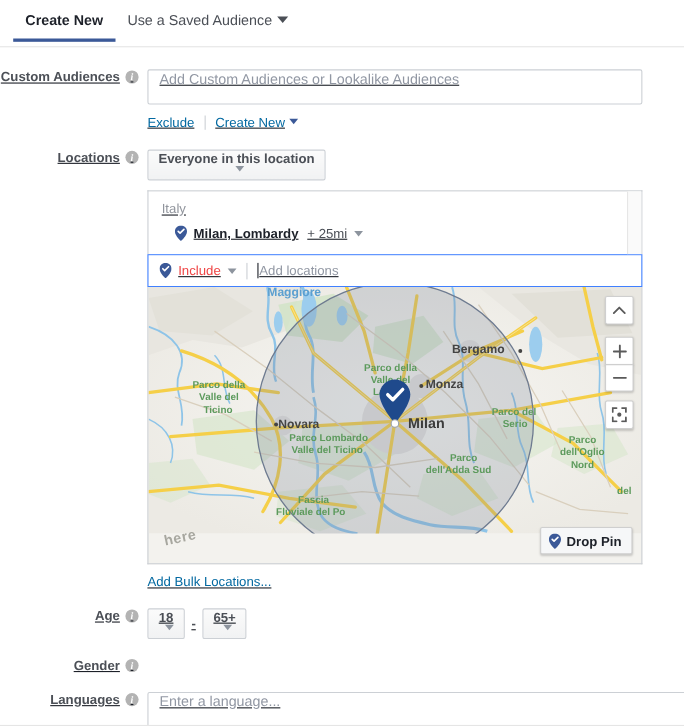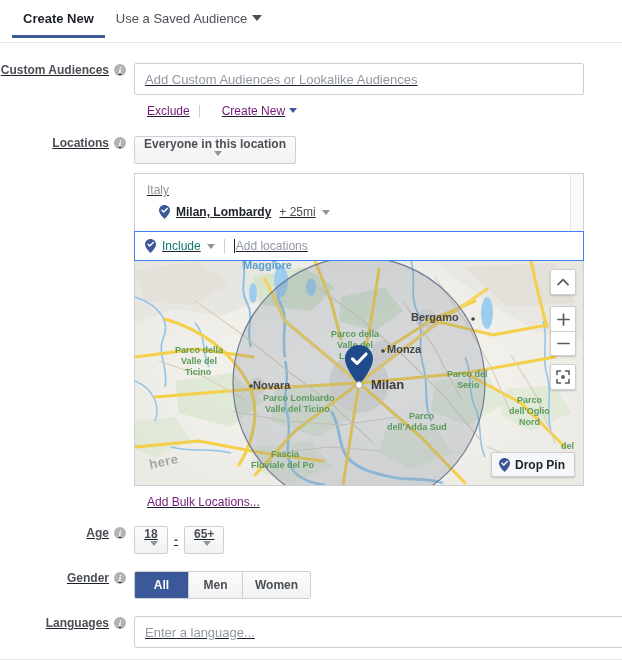--- a/index.html
+++ b/index.html
@@ -95,7 +95,6 @@
     background: #fff;
     border-radius: 2px;
     display: flex;
-    align-items: center;
     padding: 0 10px;
     font-size: 13px;
     color: #9197a3;

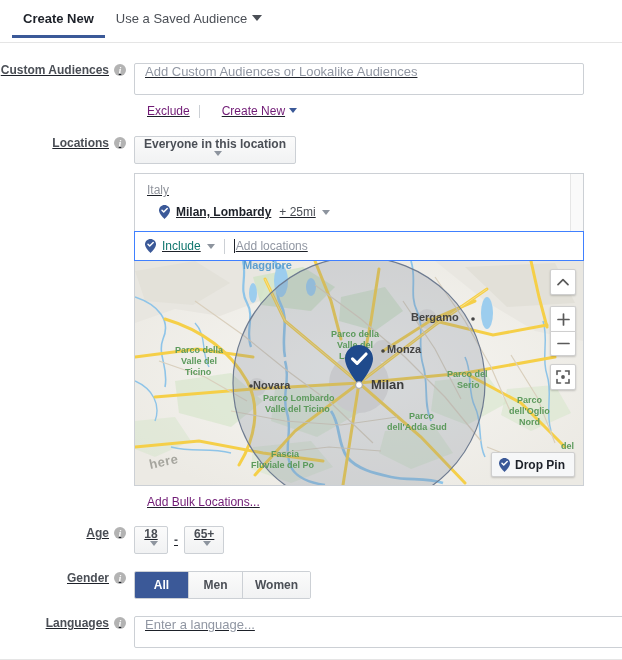--- a/index.html
+++ b/index.html
@@ -106,9 +106,8 @@
     font-size: 12px;
   }
   .link {
-    color: #701a75;
+    color: #0369a1;
     cursor: pointer;
-    margin-left: 13px;
   }
   .divider-v {
     width: 1px;

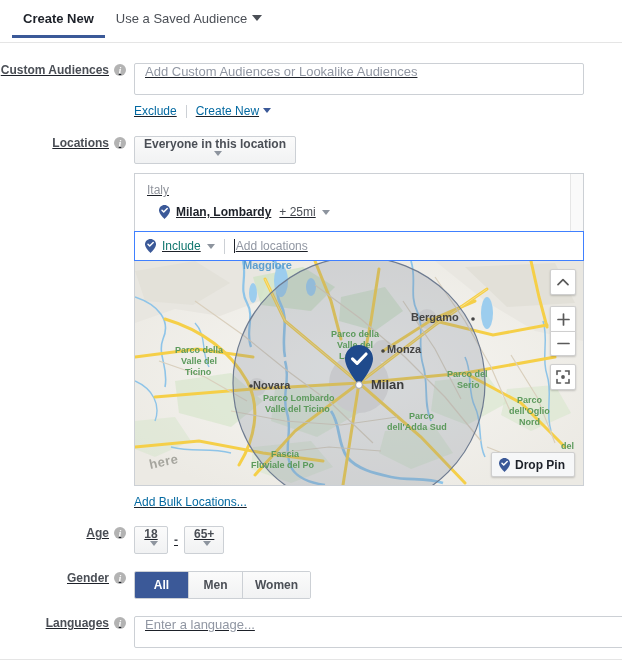--- a/index.html
+++ b/index.html
@@ -190,7 +190,7 @@
     padding: 0 10px;
     font-size: 12px;
   }
-  .include-label { margin-left: 6px; color: #0f766e; }
+  .include-label { margin-left: 6px; color: #ef4444; }
   .inp-divider {
     width: 1px; height: 15px; background: #ccd0d5; margin: 0 9px;
   }

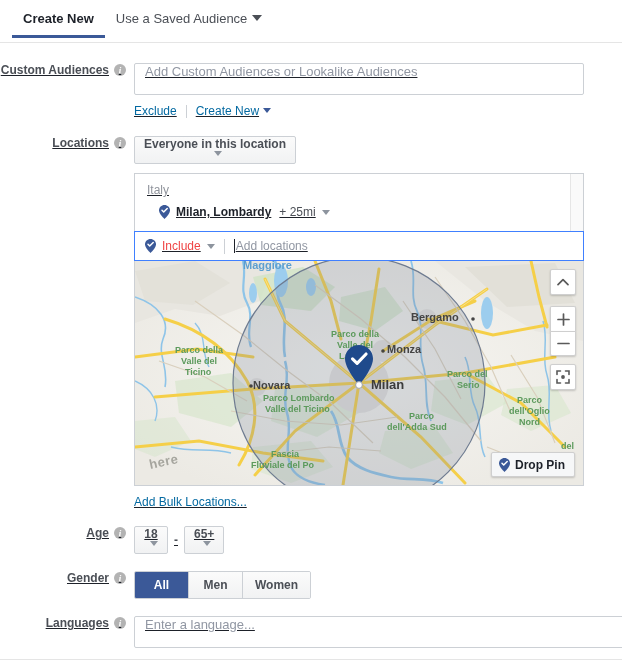--- a/index.html
+++ b/index.html
@@ -208,7 +208,7 @@
   .map {
     position: relative;
     width: 450px;
-    height: 225px;
+    height: 252px;
     overflow: hidden;
     border: 1px solid #ccd0d5;
     border-top: none;

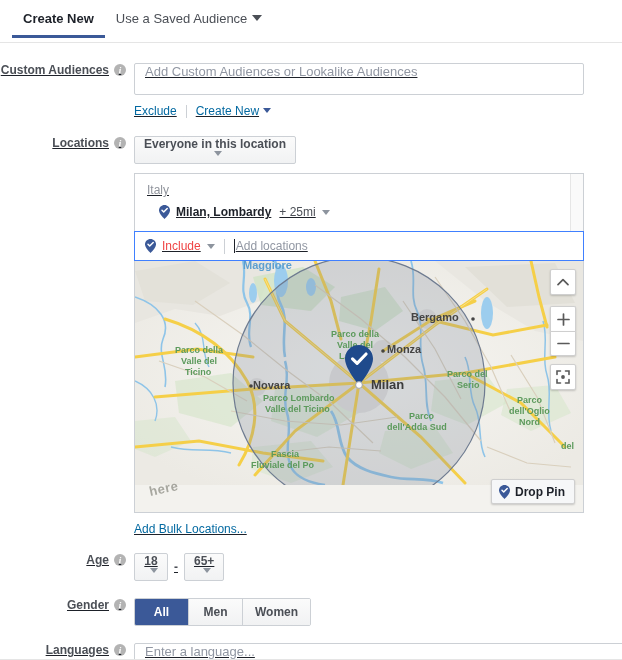--- a/index.html
+++ b/index.html
@@ -579,19 +579,6 @@
       <span>Gender</span>
       <span class="info-icon">i</span>
     </div>
-    <div class="fieldcol">
-      <div class="seg">
-        <div class="seg-btn sel">
-          <span>All</span>
-        </div>
-        <div class="seg-btn">
-          <span>Men</span>
-        </div>
-        <div class="seg-btn">
-          <span>Women</span>
-        </div>
-      </div>
-    </div>
   </div>
 
   <div class="gap-sm"></div>

